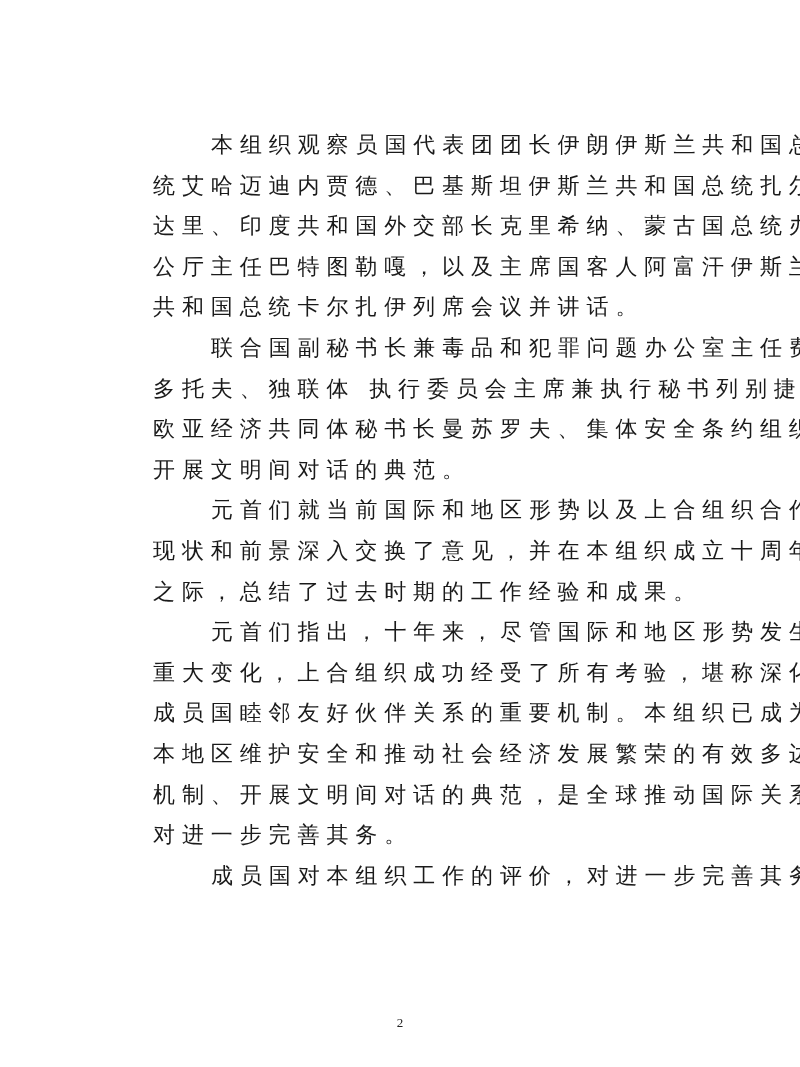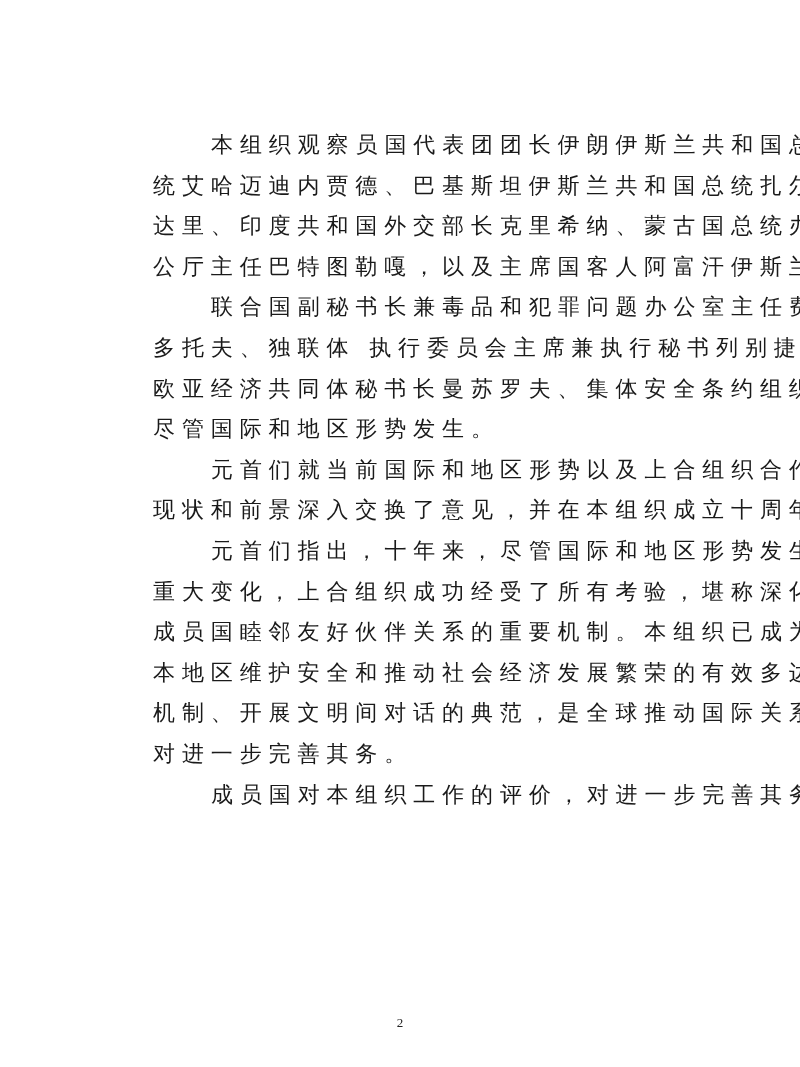--- a/index.html
+++ b/index.html
@@ -41,6 +41,7 @@
       <span class="line">统艾哈迈迪内贾德、巴基斯坦伊斯兰共和国总统扎尔</span>
       <span class="line">达里、印度共和国外交部长克里希纳、蒙古国总统办</span>
       <span class="line">公厅主任巴特图勒嘎，以及主席国客人阿富汗伊斯兰</span>
+      <span class="line">共和国总统卡尔扎伊列席会议并讲话。</span>
     </p>
 
     <p class="para">

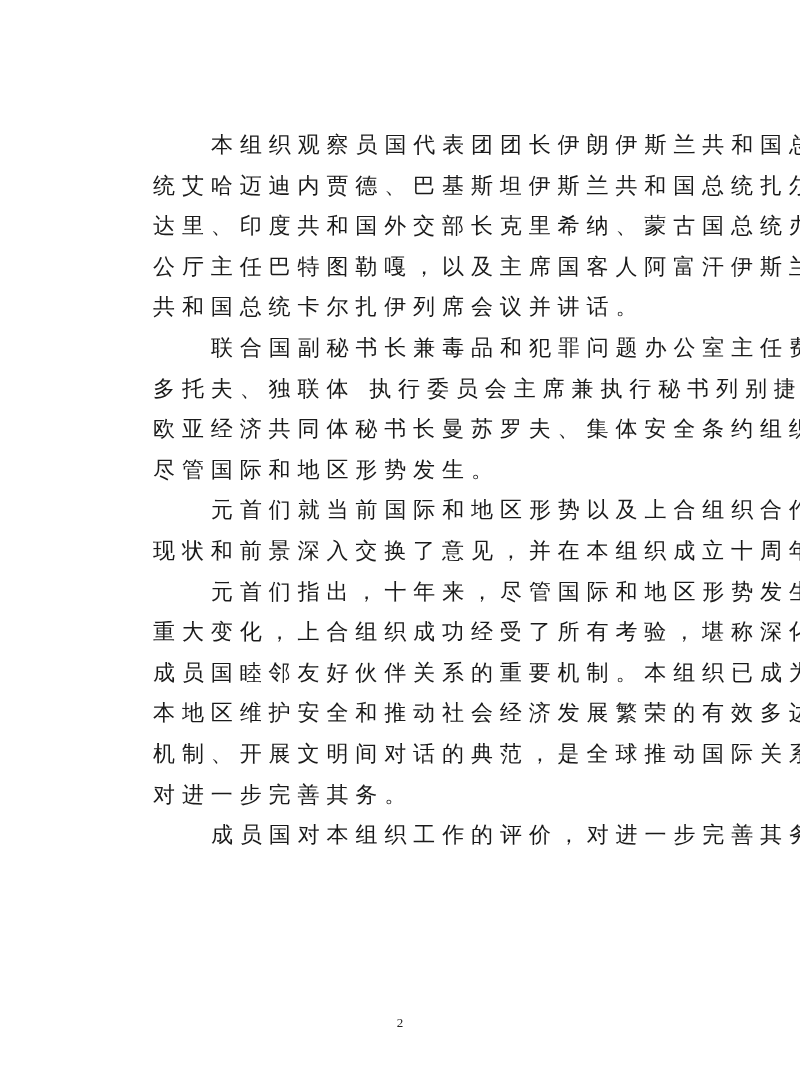--- a/index.html
+++ b/index.html
@@ -48,7 +48,7 @@
       <span class="line">联合国副秘书长兼毒品和犯罪问题办公室主任费</span>
       <span class="line">多托夫、独联体 执行委员会主席兼执行秘书列别捷夫、</span>
       <span class="line">欧亚经济共同体秘书长曼苏罗夫、集体安全条约组织</span>
-      <span class="line">尽管国际和地区形势发生。</span>
+      <span class="line">开展文明间对话的典范。</span>
     </p>
 
     <p class="para">

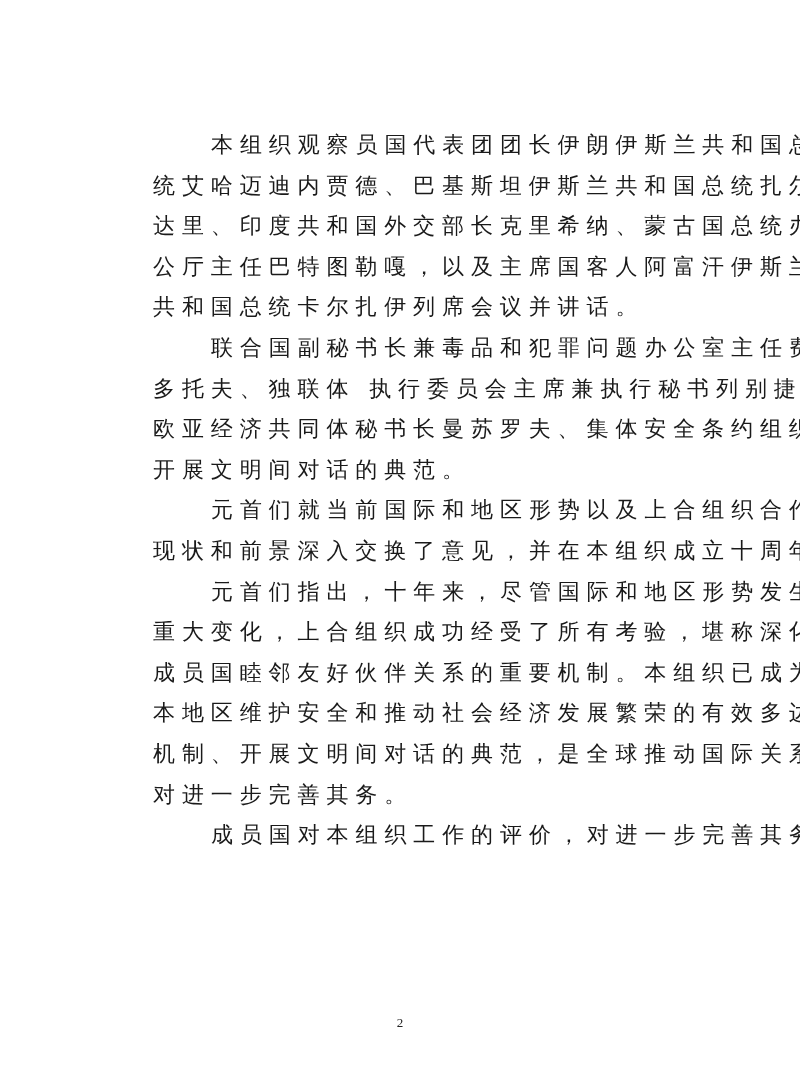--- a/index.html
+++ b/index.html
@@ -54,6 +54,7 @@
     <p class="para">
       <span class="line">元首们就当前国际和地区形势以及上合组织合作</span>
       <span class="line">现状和前景深入交换了意见，并在本组织成立十周年</span>
+      <span class="line">之际，总结了过去时期的工作经验和成果。</span>
     </p>
 
     <p class="para">

